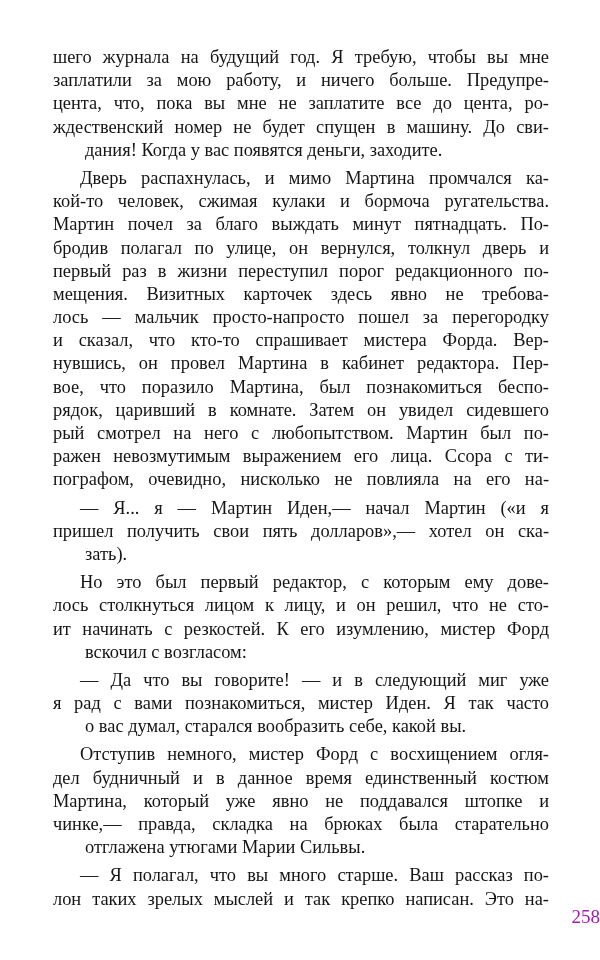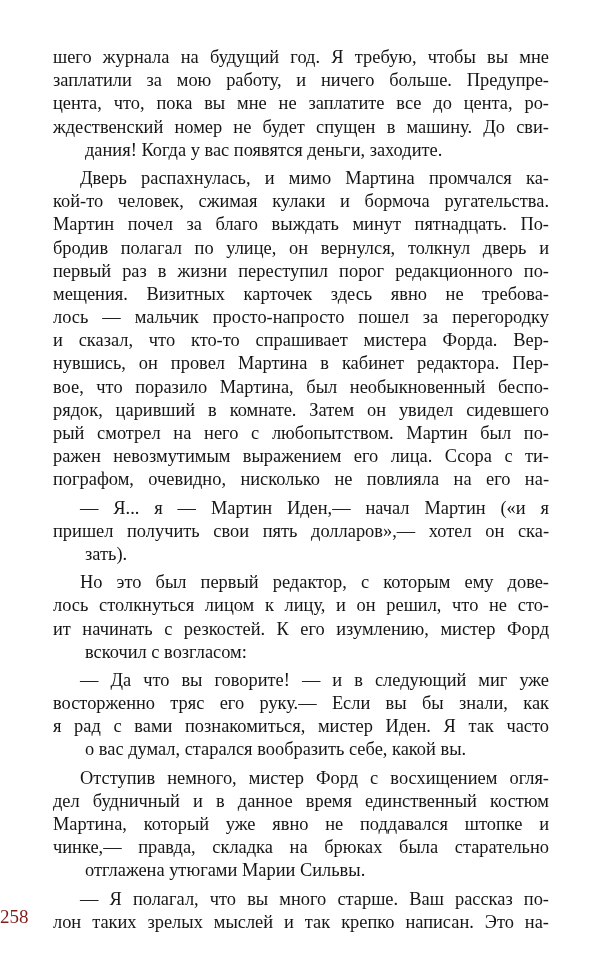--- a/index.html
+++ b/index.html
@@ -43,7 +43,7 @@
       <span class="line">лось — мальчик просто-напросто пошел за перегородку</span>
       <span class="line">и сказал, что кто-то спрашивает мистера Форда. Вер-</span>
       <span class="line">нувшись, он провел Мартина в кабинет редактора. Пер-</span>
-      <span class="line">вое, что поразило Мартина, был необыкновенный беспо-</span>
+      <span class="line">вое, что поразило Мартина, был познакомиться беспо-</span>
       <span class="line">рядок, царивший в комнате. Затем он увидел сидевшего</span>
       <span class="line">рый смотрел на него с любопытством. Мартин был по-</span>
       <span class="line">ражен невозмутимым выражением его лица. Ссора с ти-</span>

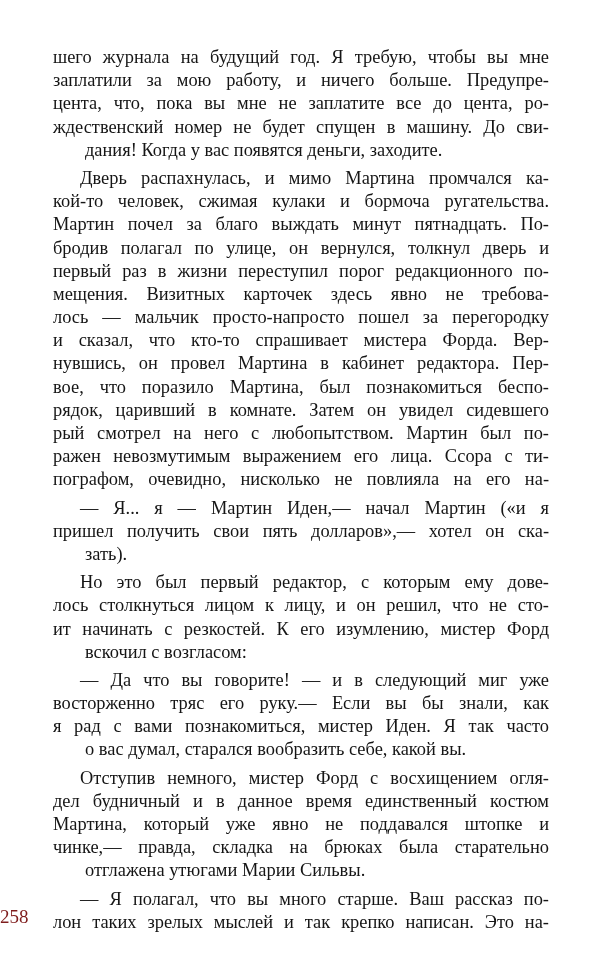--- a/index.html
+++ b/index.html
@@ -62,7 +62,6 @@
     </div>
     <div class="para">
       <span class="line indent">— Да что вы говорите! — и в следующий миг уже</span>
-      <span class="line">восторженно тряс его руку.— Если вы бы знали, как</span>
       <span class="line">я рад с вами познакомиться, мистер Иден. Я так часто</span>
       <span class="line last">о вас думал, старался вообразить себе, какой вы.</span>
     </div>

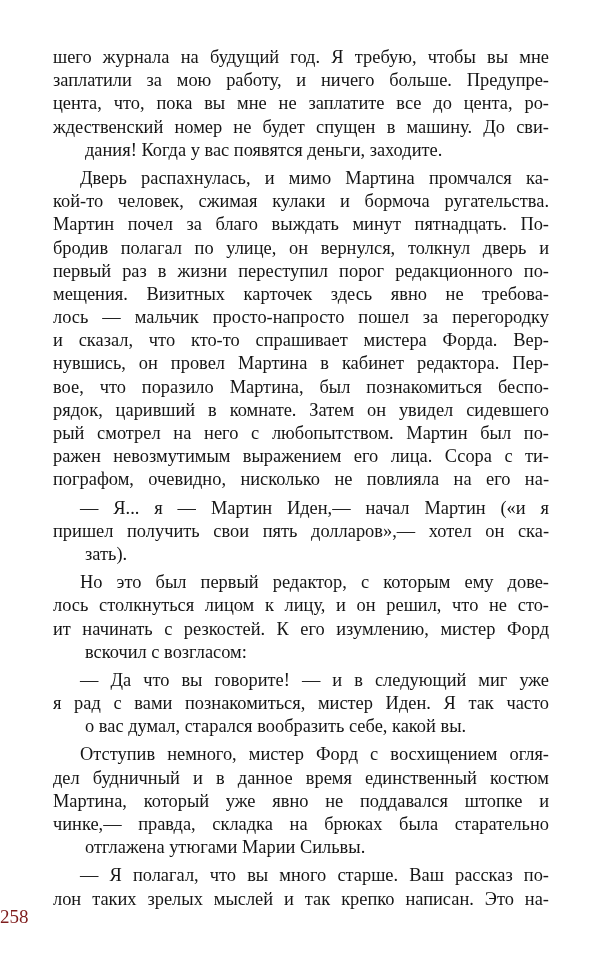--- a/index.html
+++ b/index.html
@@ -18,8 +18,8 @@
   .para { margin-bottom: 5px; }
   .pagenum {
     position: absolute; left: 0; width: 600px; top: 906px;
-    text-align: left; font-family: "Liberation Serif", serif;
-    font-size: 19px; color: #7f1d1d;
+    text-align: right; font-family: "Liberation Serif", serif;
+    font-size: 19px; color: #a21caf;
   }
 </style>
 </head>

